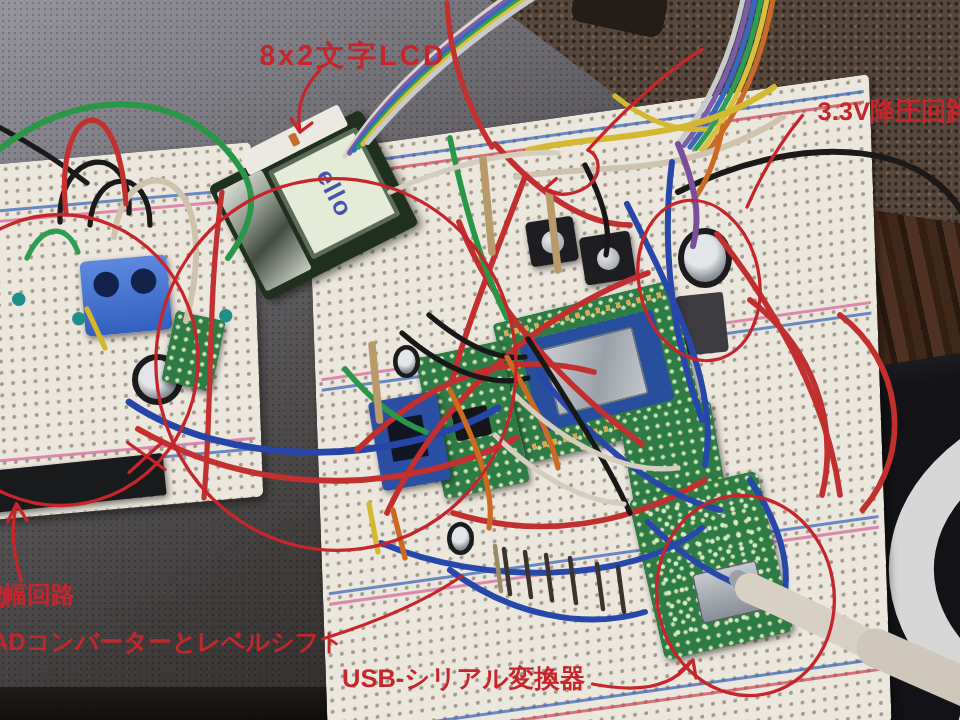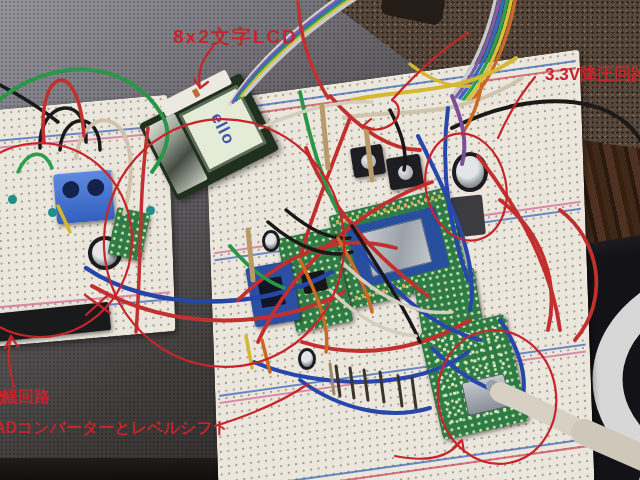--- a/index.html
+++ b/index.html
@@ -274,6 +274,7 @@
   <div class="ann ann-step">3.3V降圧回路</div>
   <div class="ann ann-amp">増幅回路</div>
   <div class="ann ann-adc">ADコンバーターとレベルシフト</div>
+  <div class="ann ann-usb">USB-シリアル変換器</div>
 </div>
 
 </body></html>

